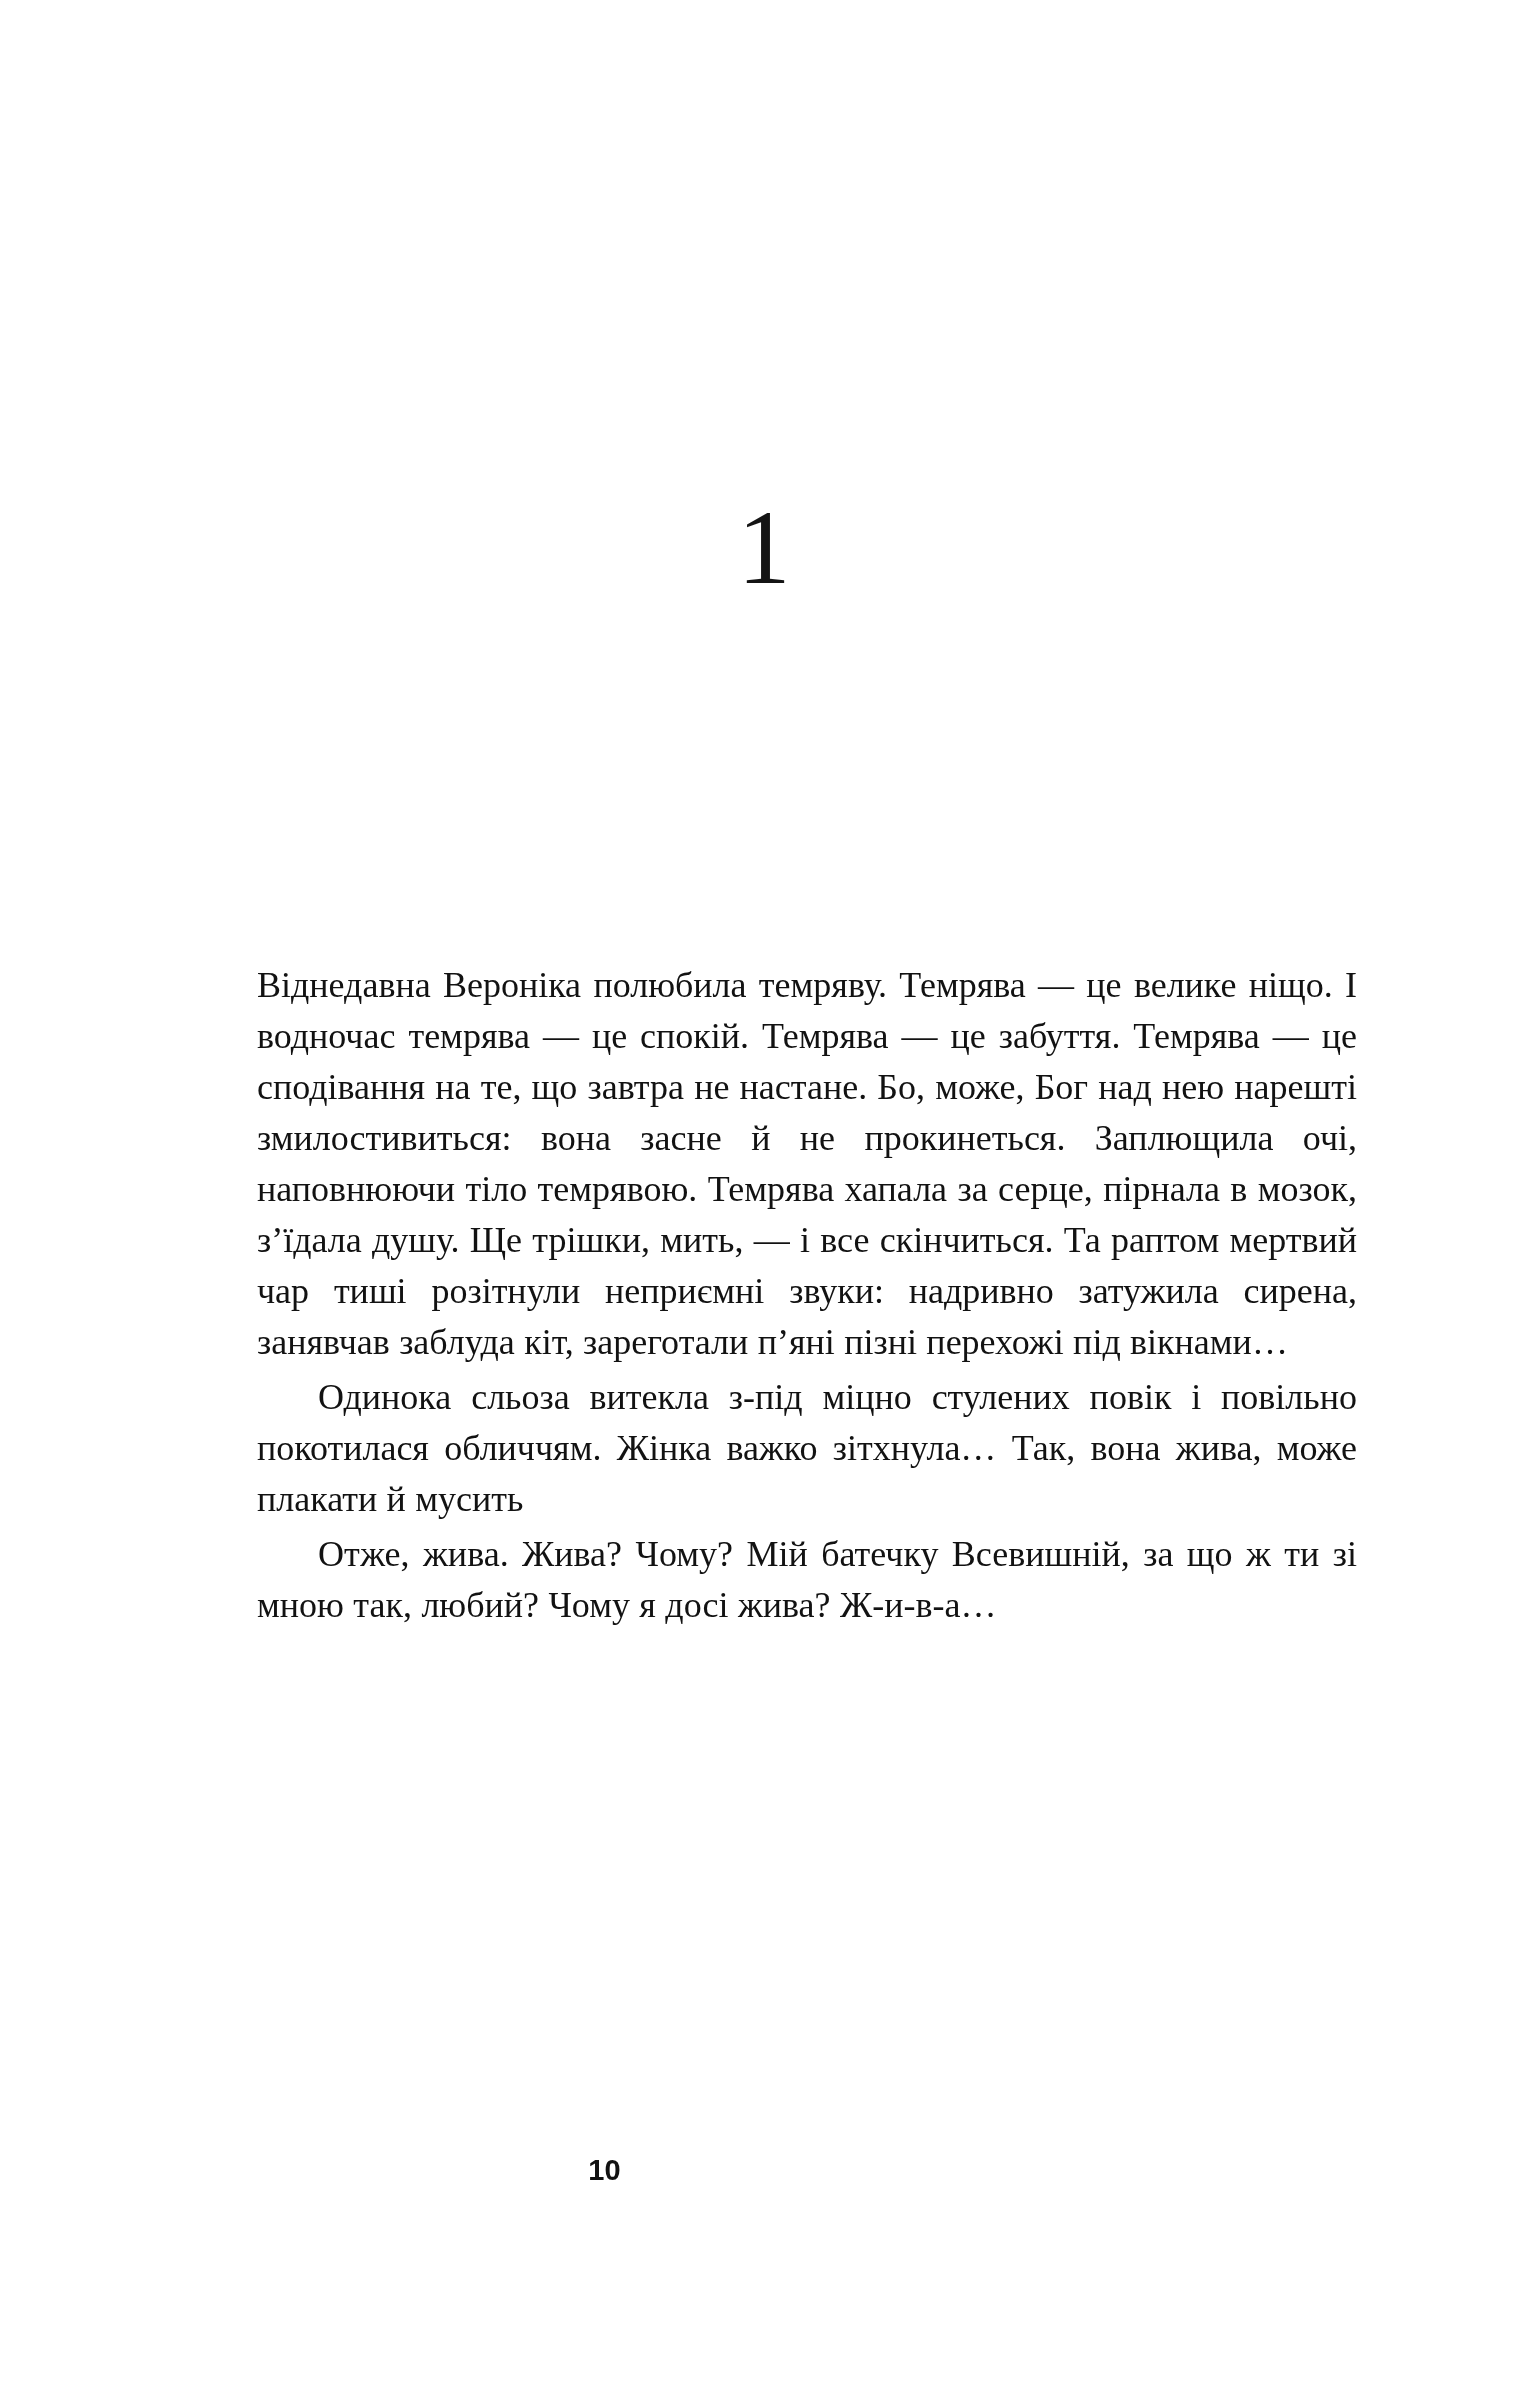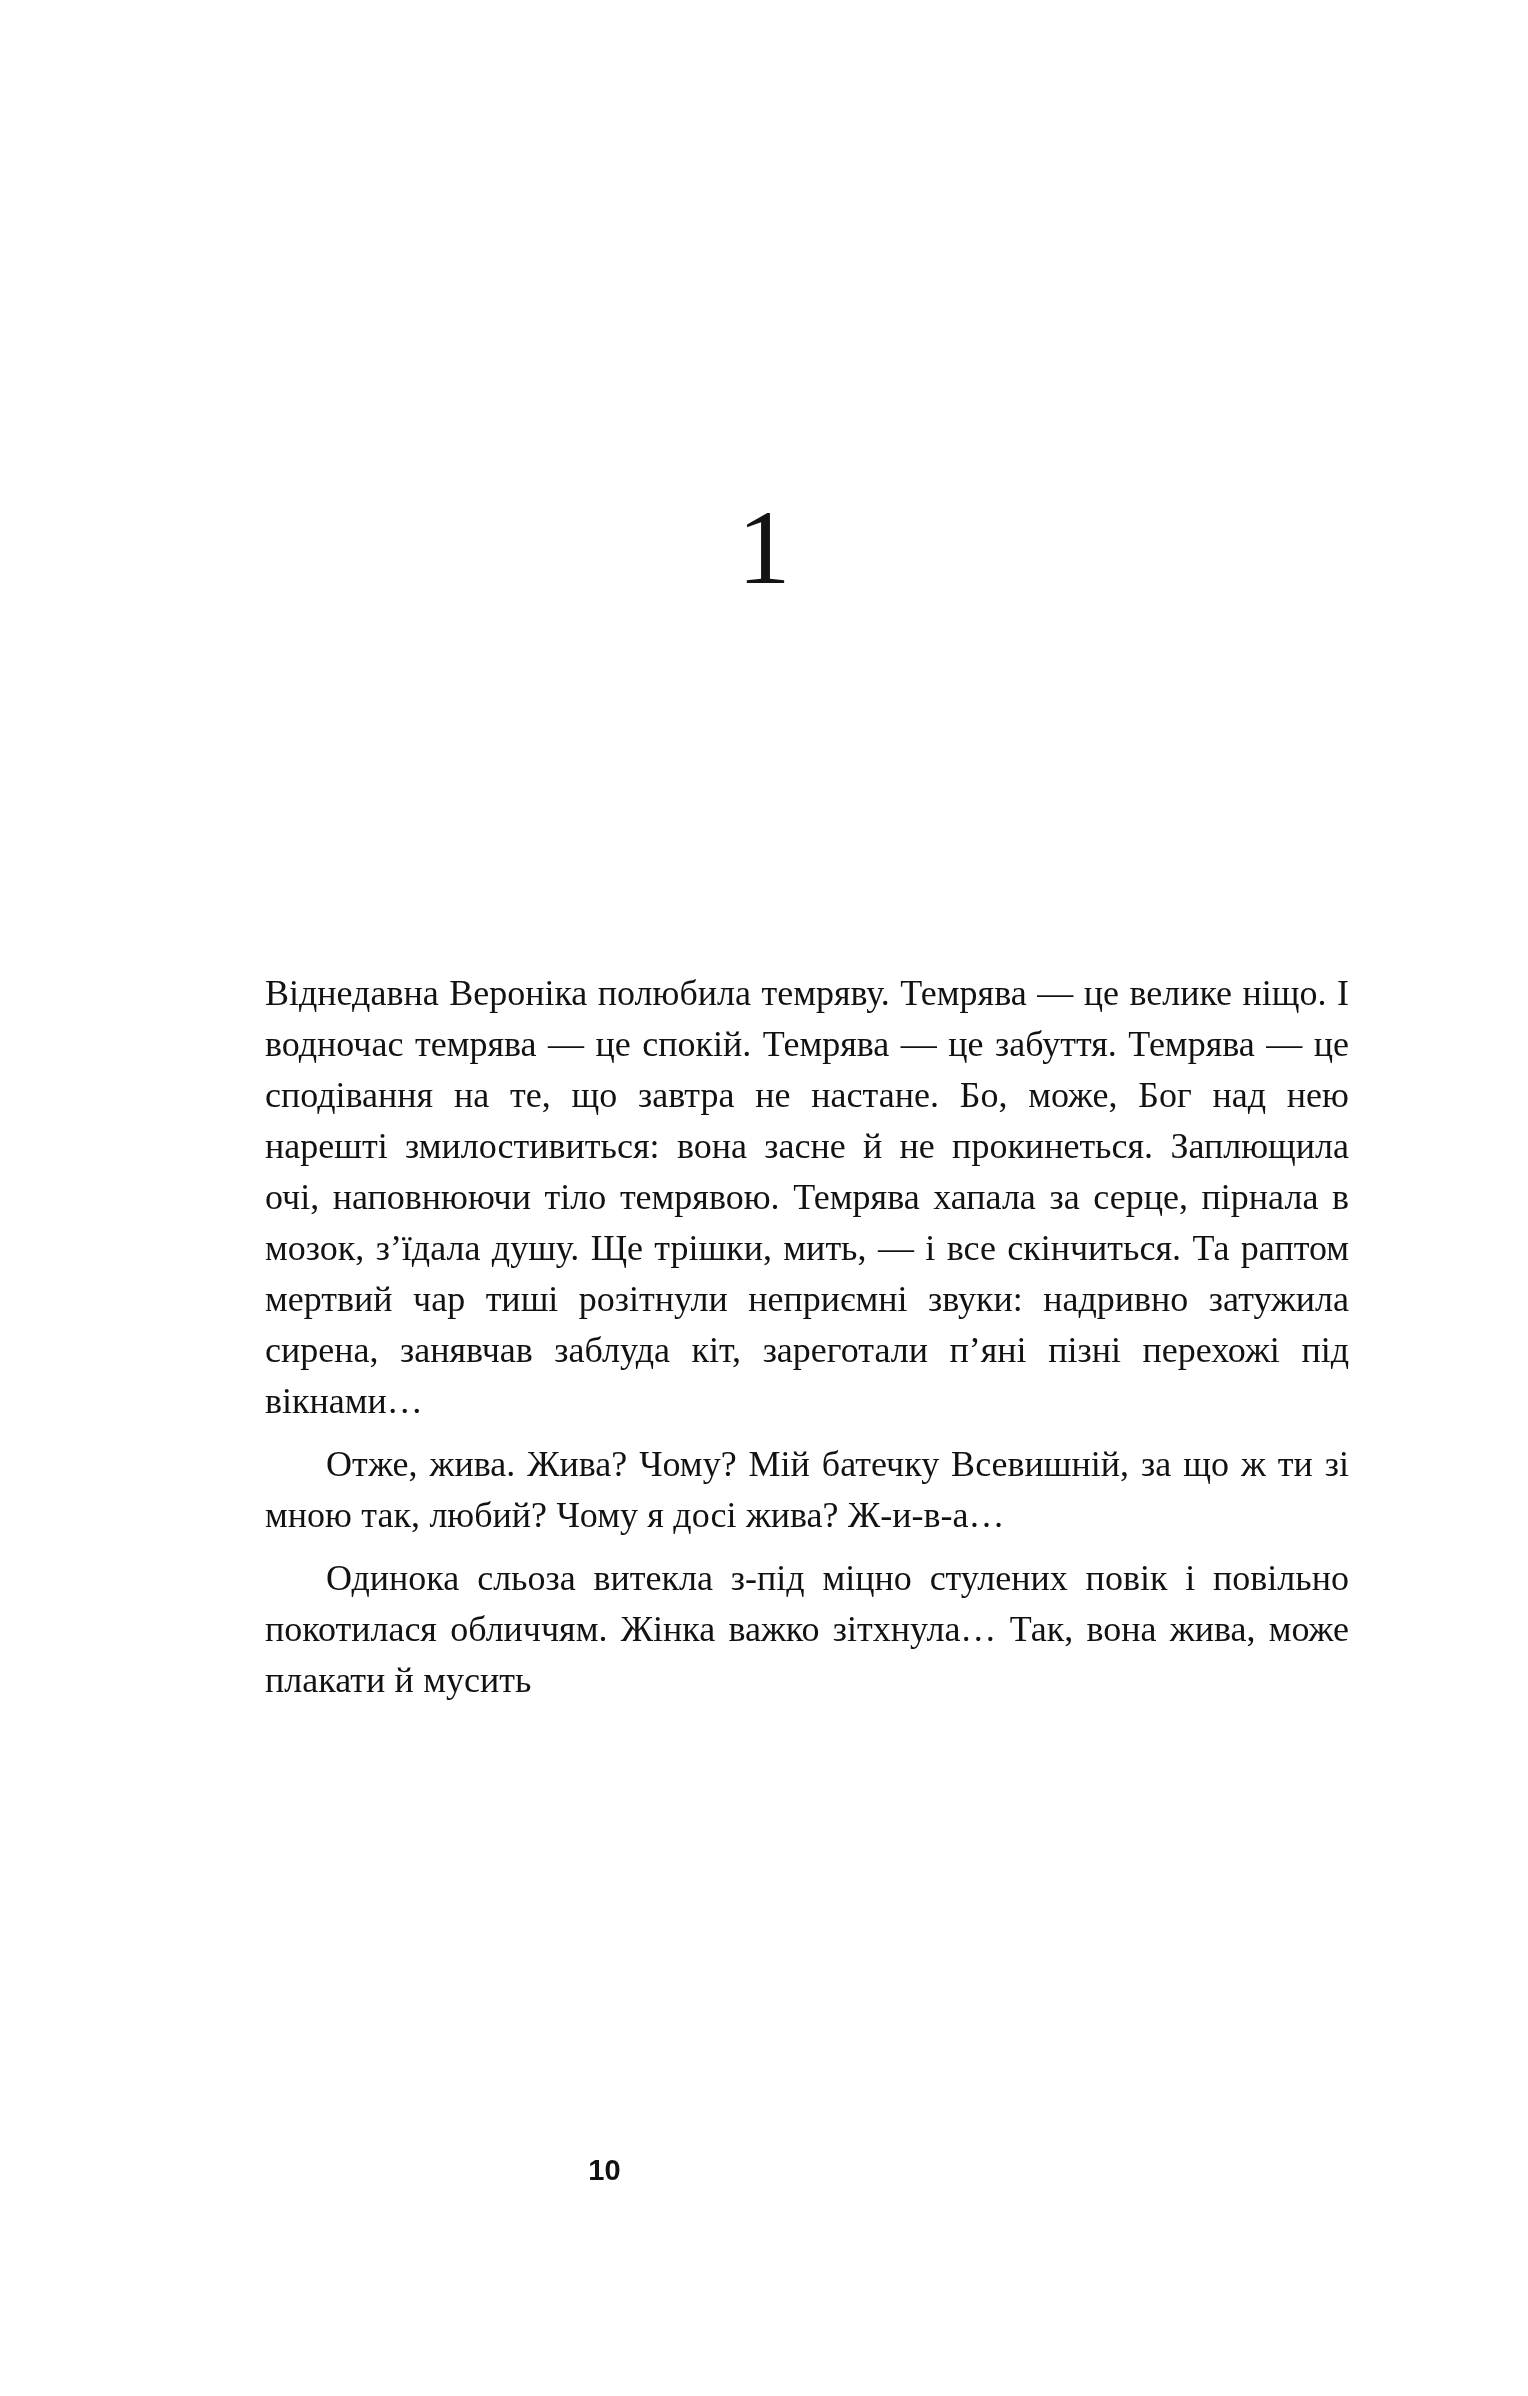--- a/index.html
+++ b/index.html
@@ -42,7 +42,7 @@
     width: 1108px;
   }
   .body-text p {
-    margin: 12px;
+    margin: 4px;
     font-size: 36px;
     line-height: 51px;
     color: #121212;

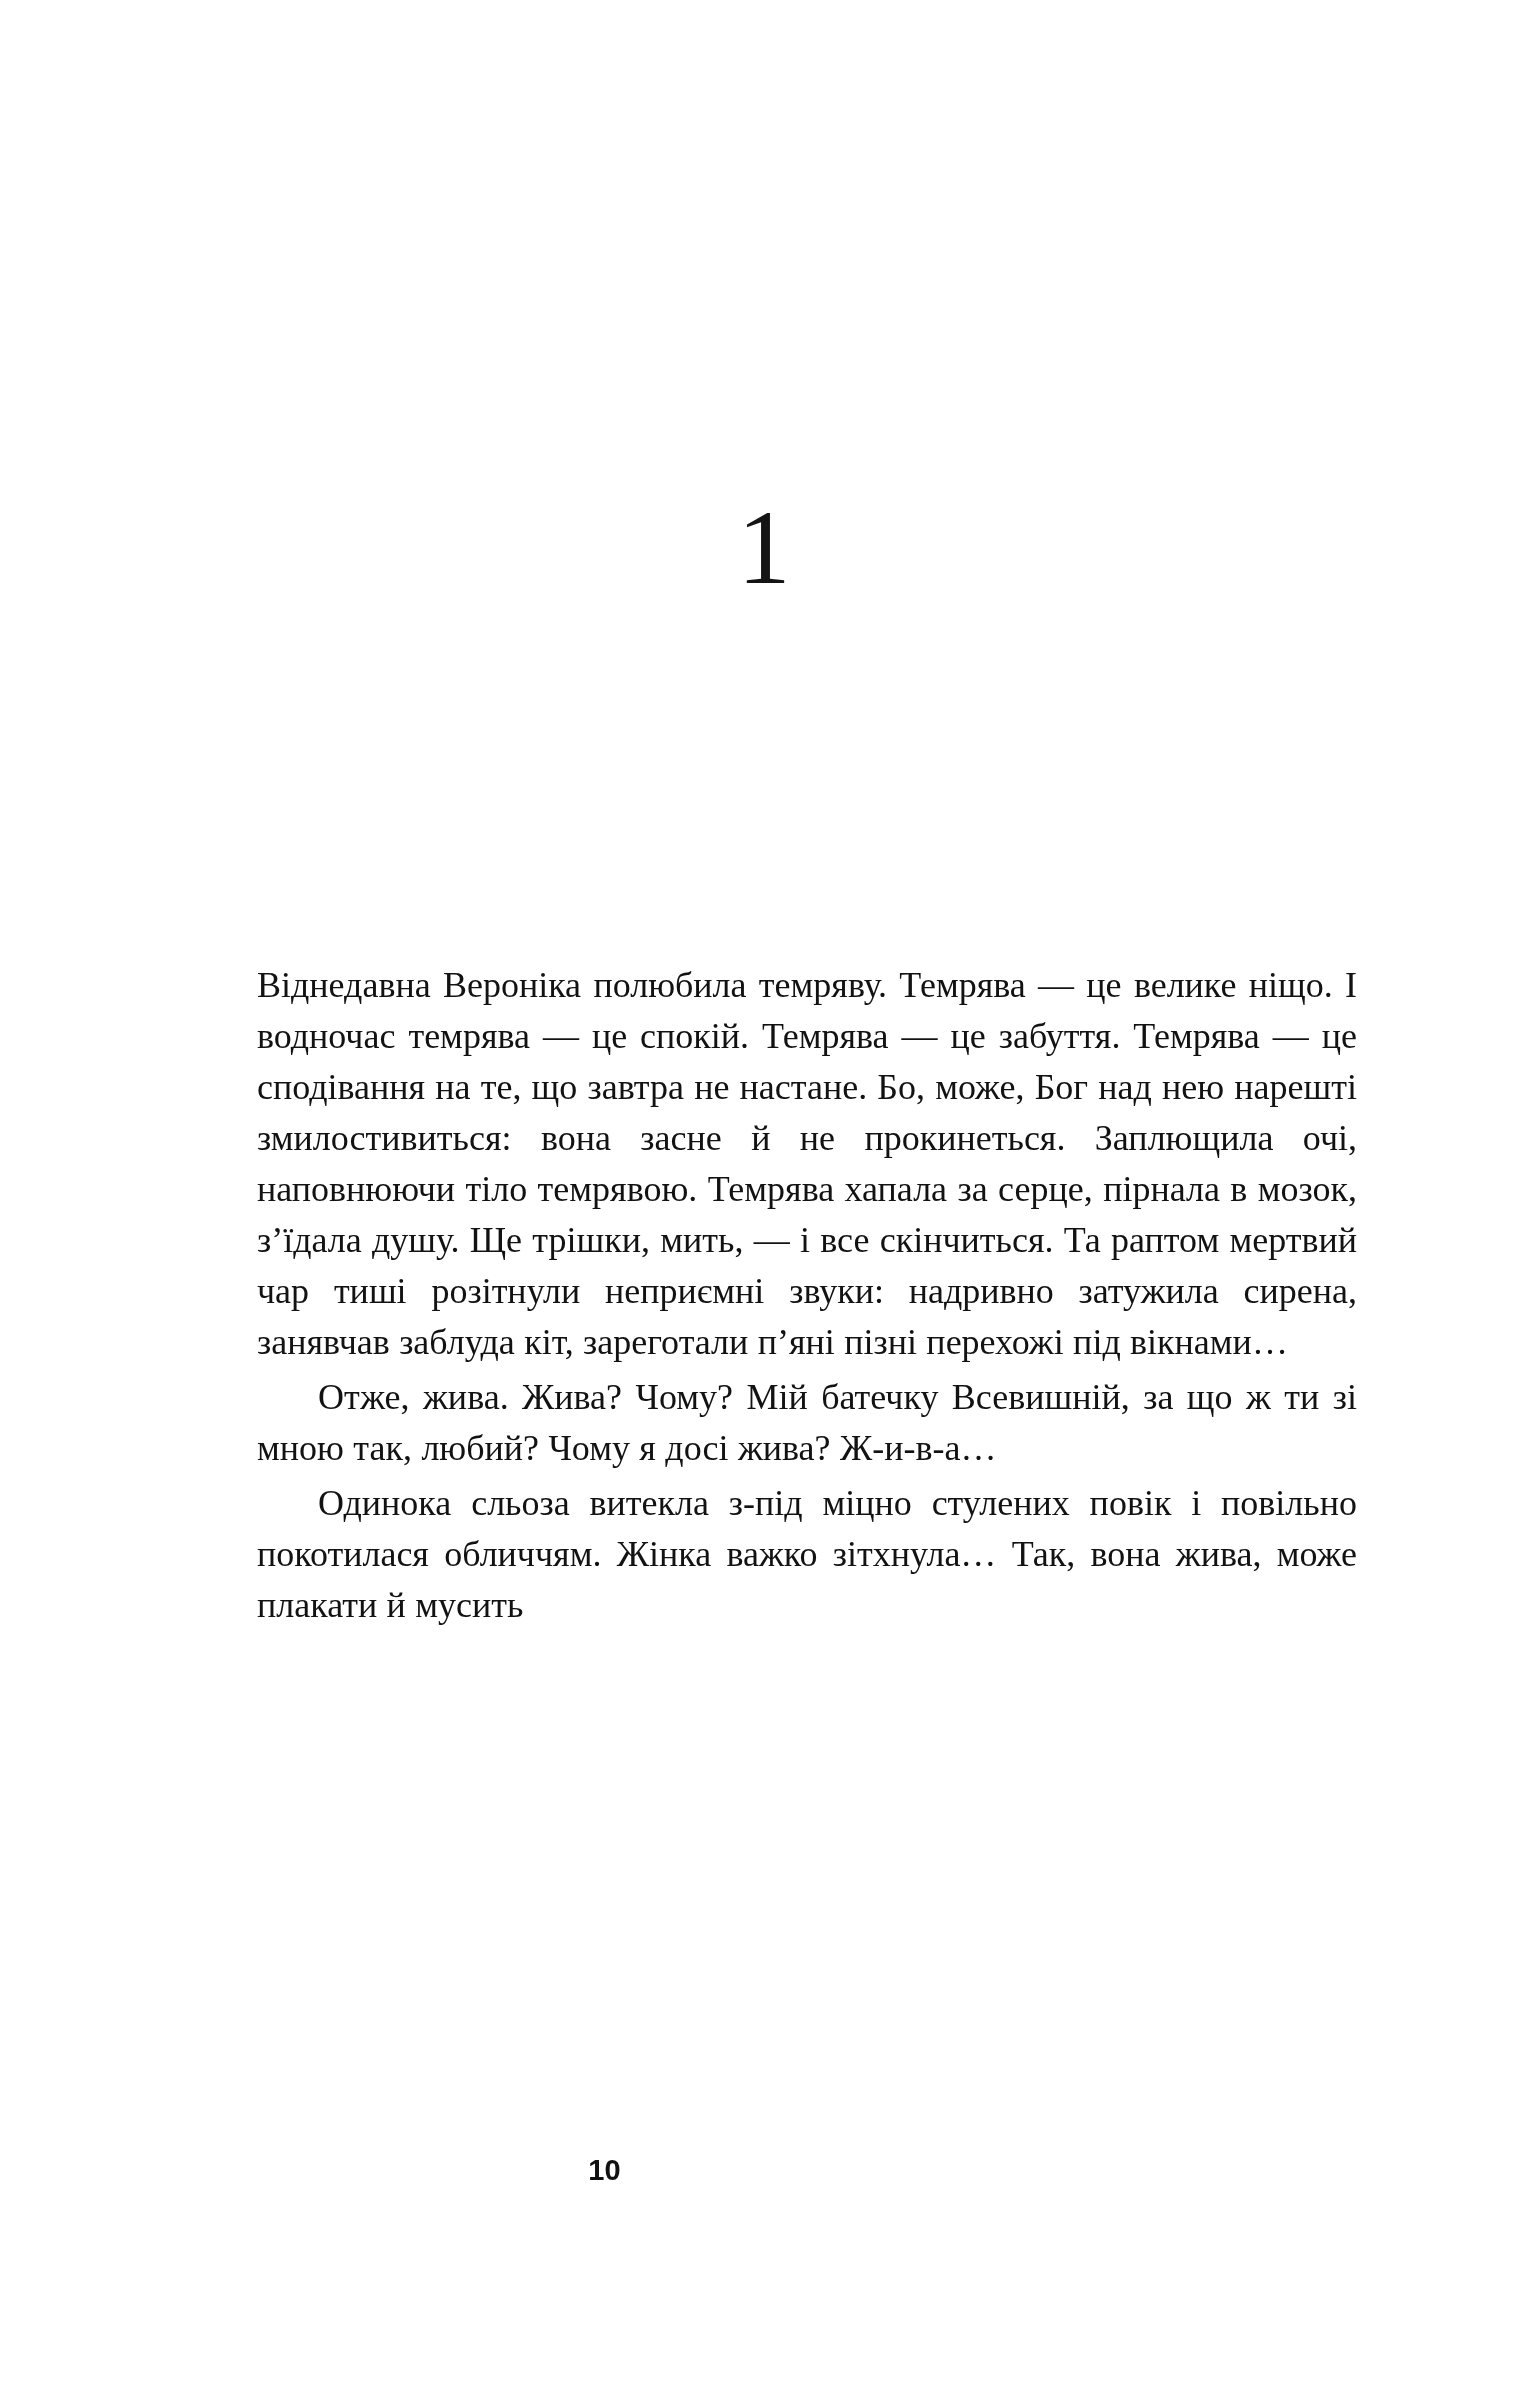--- a/index.html
+++ b/index.html
@@ -75,8 +75,8 @@
 
   <div class="body-text">
     <p>Віднедавна Вероніка полюбила темряву. Темрява — це велике ніщо. І водночас темрява — це спокій. Темрява — це забуття. Темрява — це сподівання на те, що завтра не настане. Бо, може, Бог над нею нарешті змилостивиться: вона засне й не прокинеться. Заплющила очі, наповнюючи тіло темрявою. Темрява хапала за серце, пірнала в мозок, з’їдала душу. Ще трішки, мить, — і все скінчиться. Та раптом мертвий чар тиші розітнули неприємні звуки: надривно затужила сирена, занявчав заблуда кіт, зареготали п’яні пізні перехожі під вікнами…</p>
+    <p class="indent">Одинока сльоза витекла з-під міцно стулених повік і повільно покотилася обличчям. Жінка важко зітхнула… Так, вона жива, може плакати й мусить</p>
     <p class="indent">Отже, жива. Жива? Чому? Мій батечку Всевишній, за що ж ти зі мною так, любий? Чому я досі жива? Ж-и-в-а…</p>
-    <p class="indent">Одинока сльоза витекла з-під міцно стулених повік і повільно покотилася обличчям. Жінка важко зітхнула… Так, вона жива, може плакати й мусить</p>
   </div>
 
   <div class="page-number">10</div>

